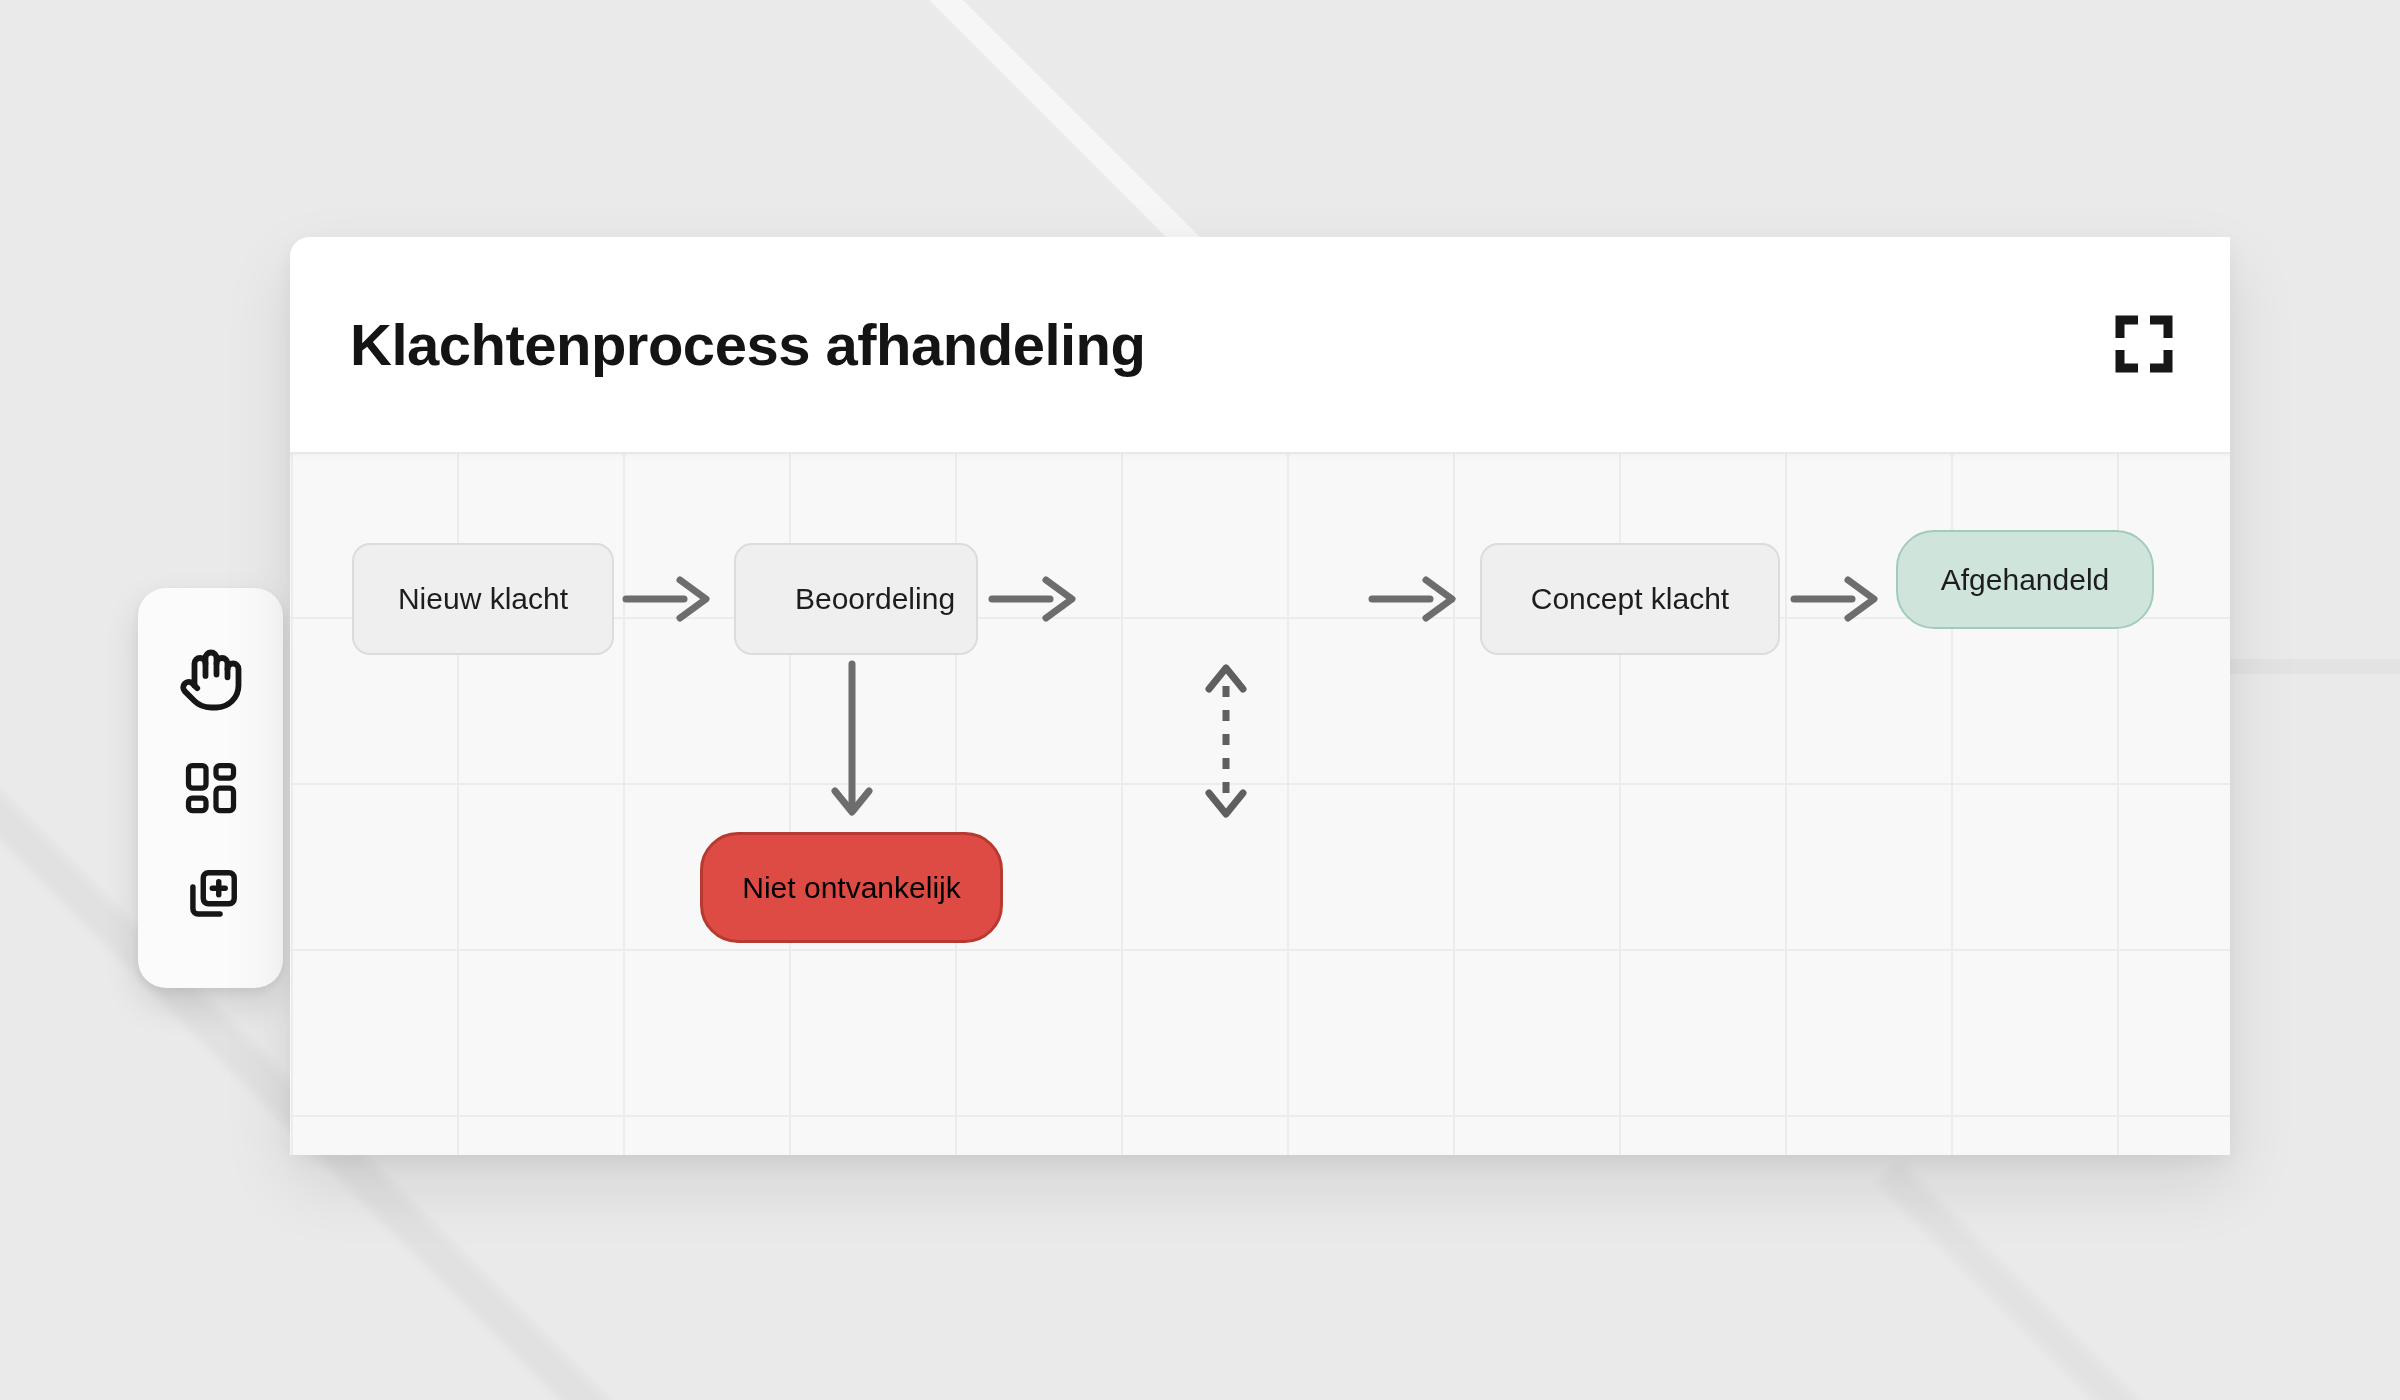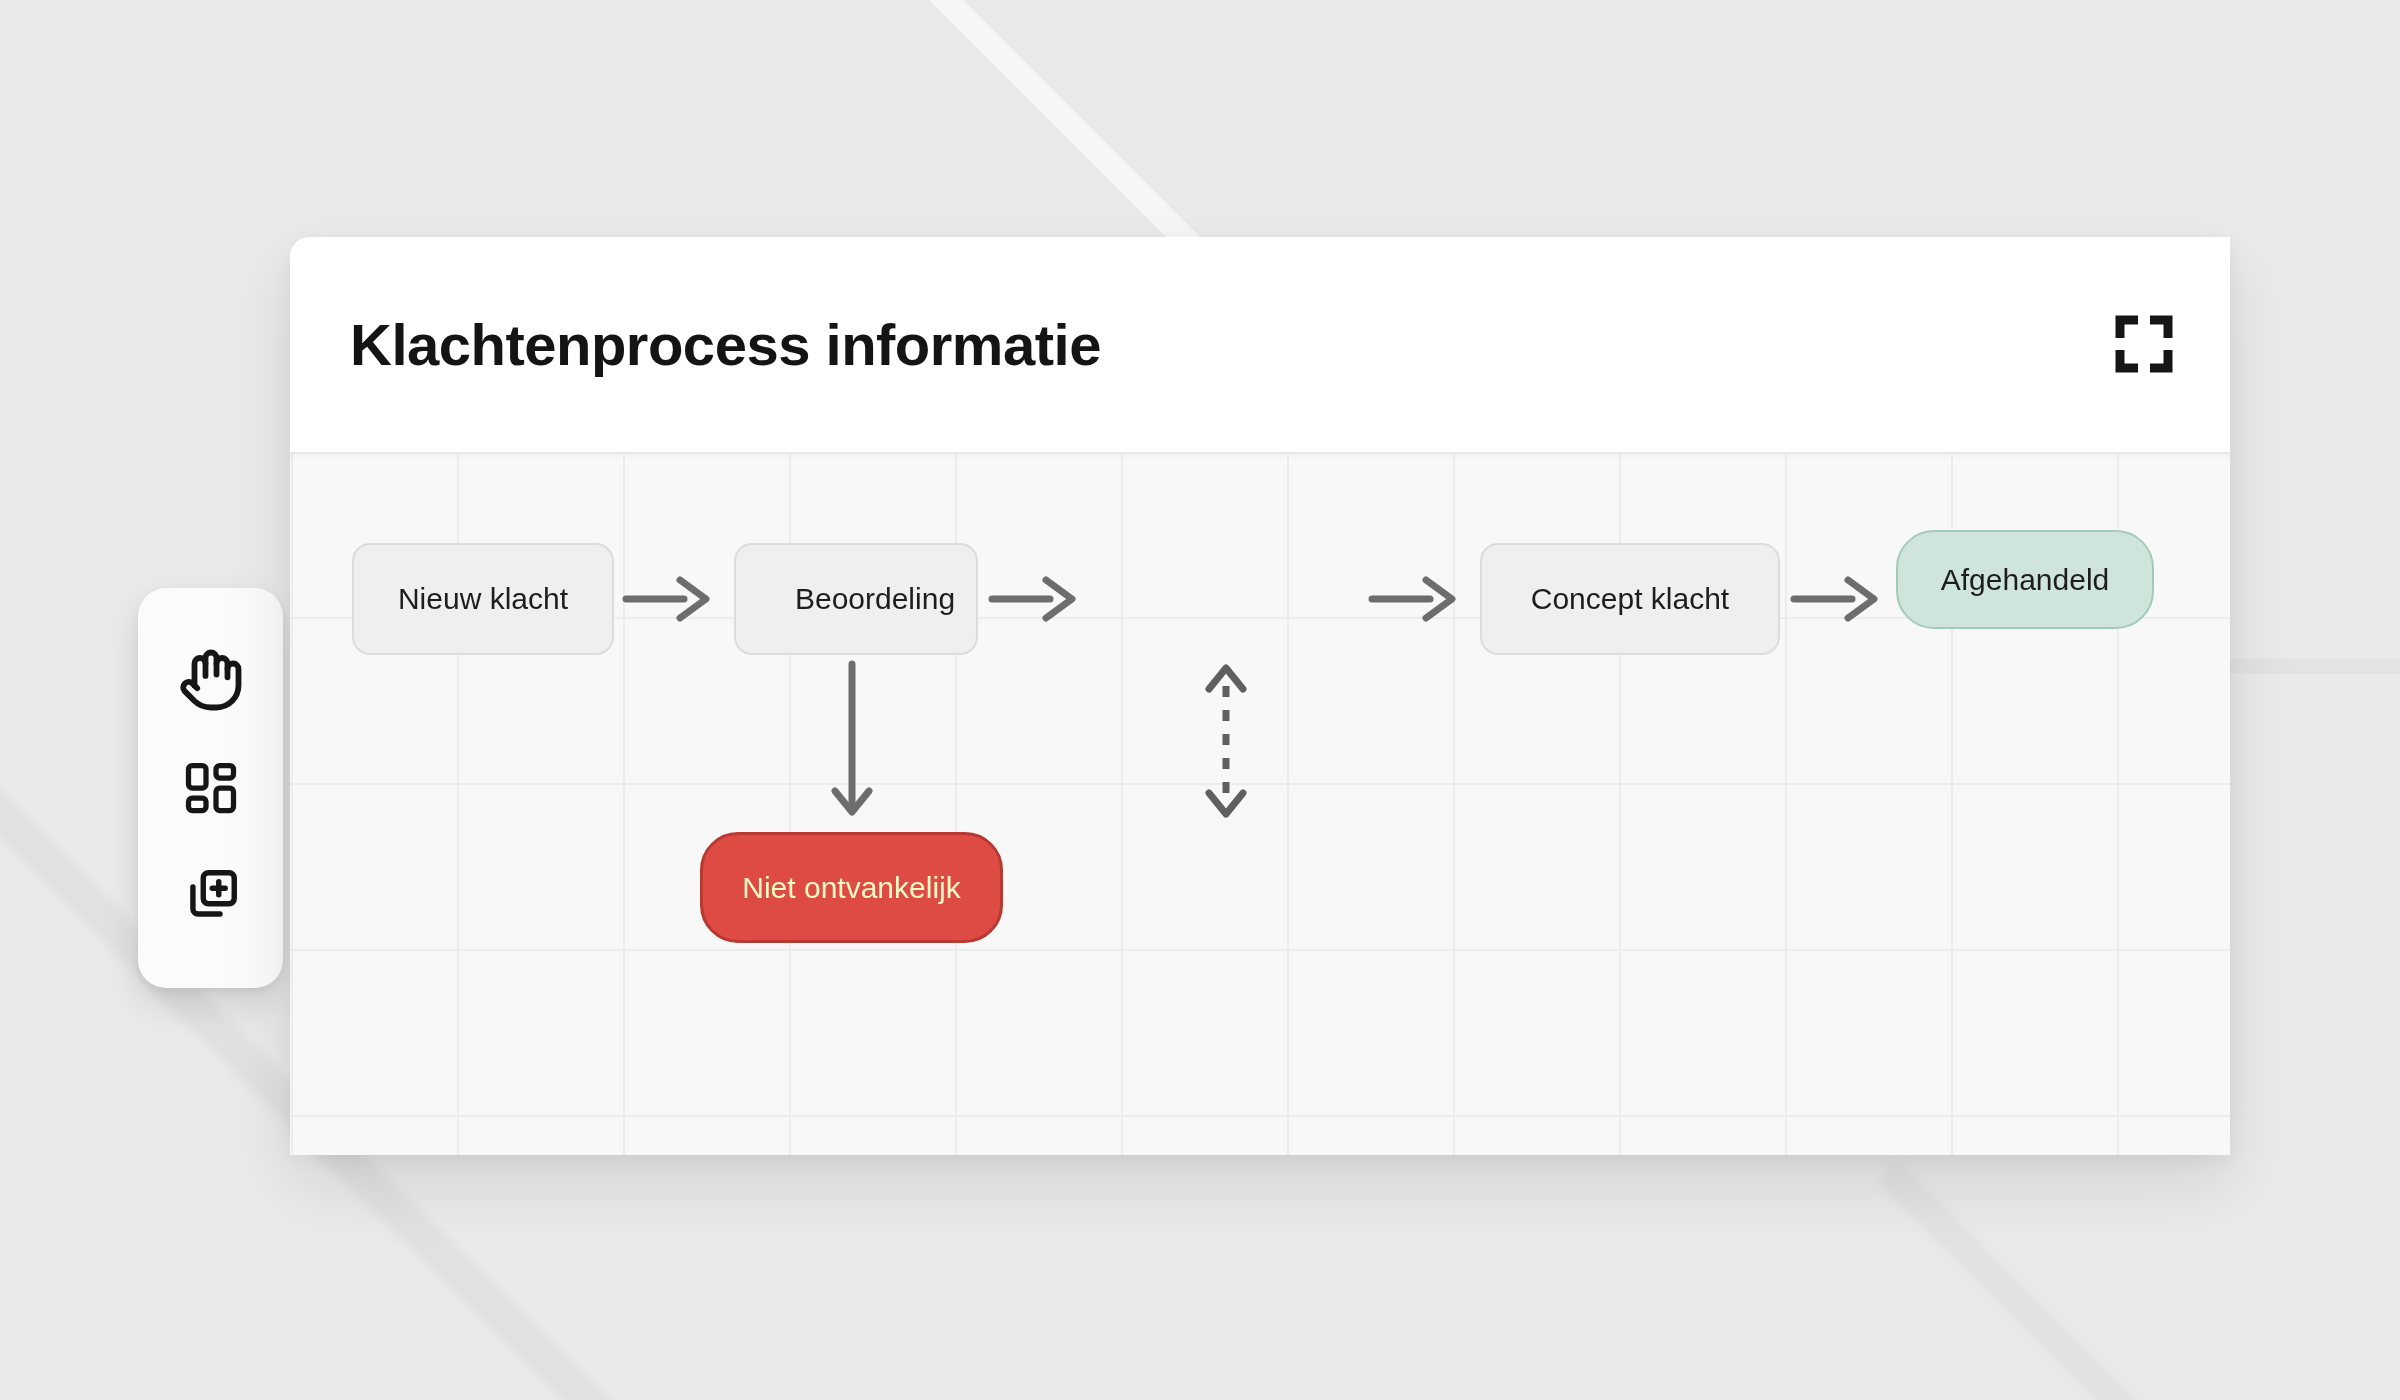--- a/index.html
+++ b/index.html
@@ -156,7 +156,7 @@
 <div class="card">
 
   <div class="card-header">
-    <div class="card-title">Klachtenprocess informatie</div>
+    <div class="card-title">Klachtenprocess afhandeling</div>
     <button class="fullscreen-btn">
       <span>
         <svg width="72" height="72" viewBox="0 0 24 24" fill="none" stroke="#161616" stroke-width="3" stroke-linecap="butt" stroke-linejoin="miter">

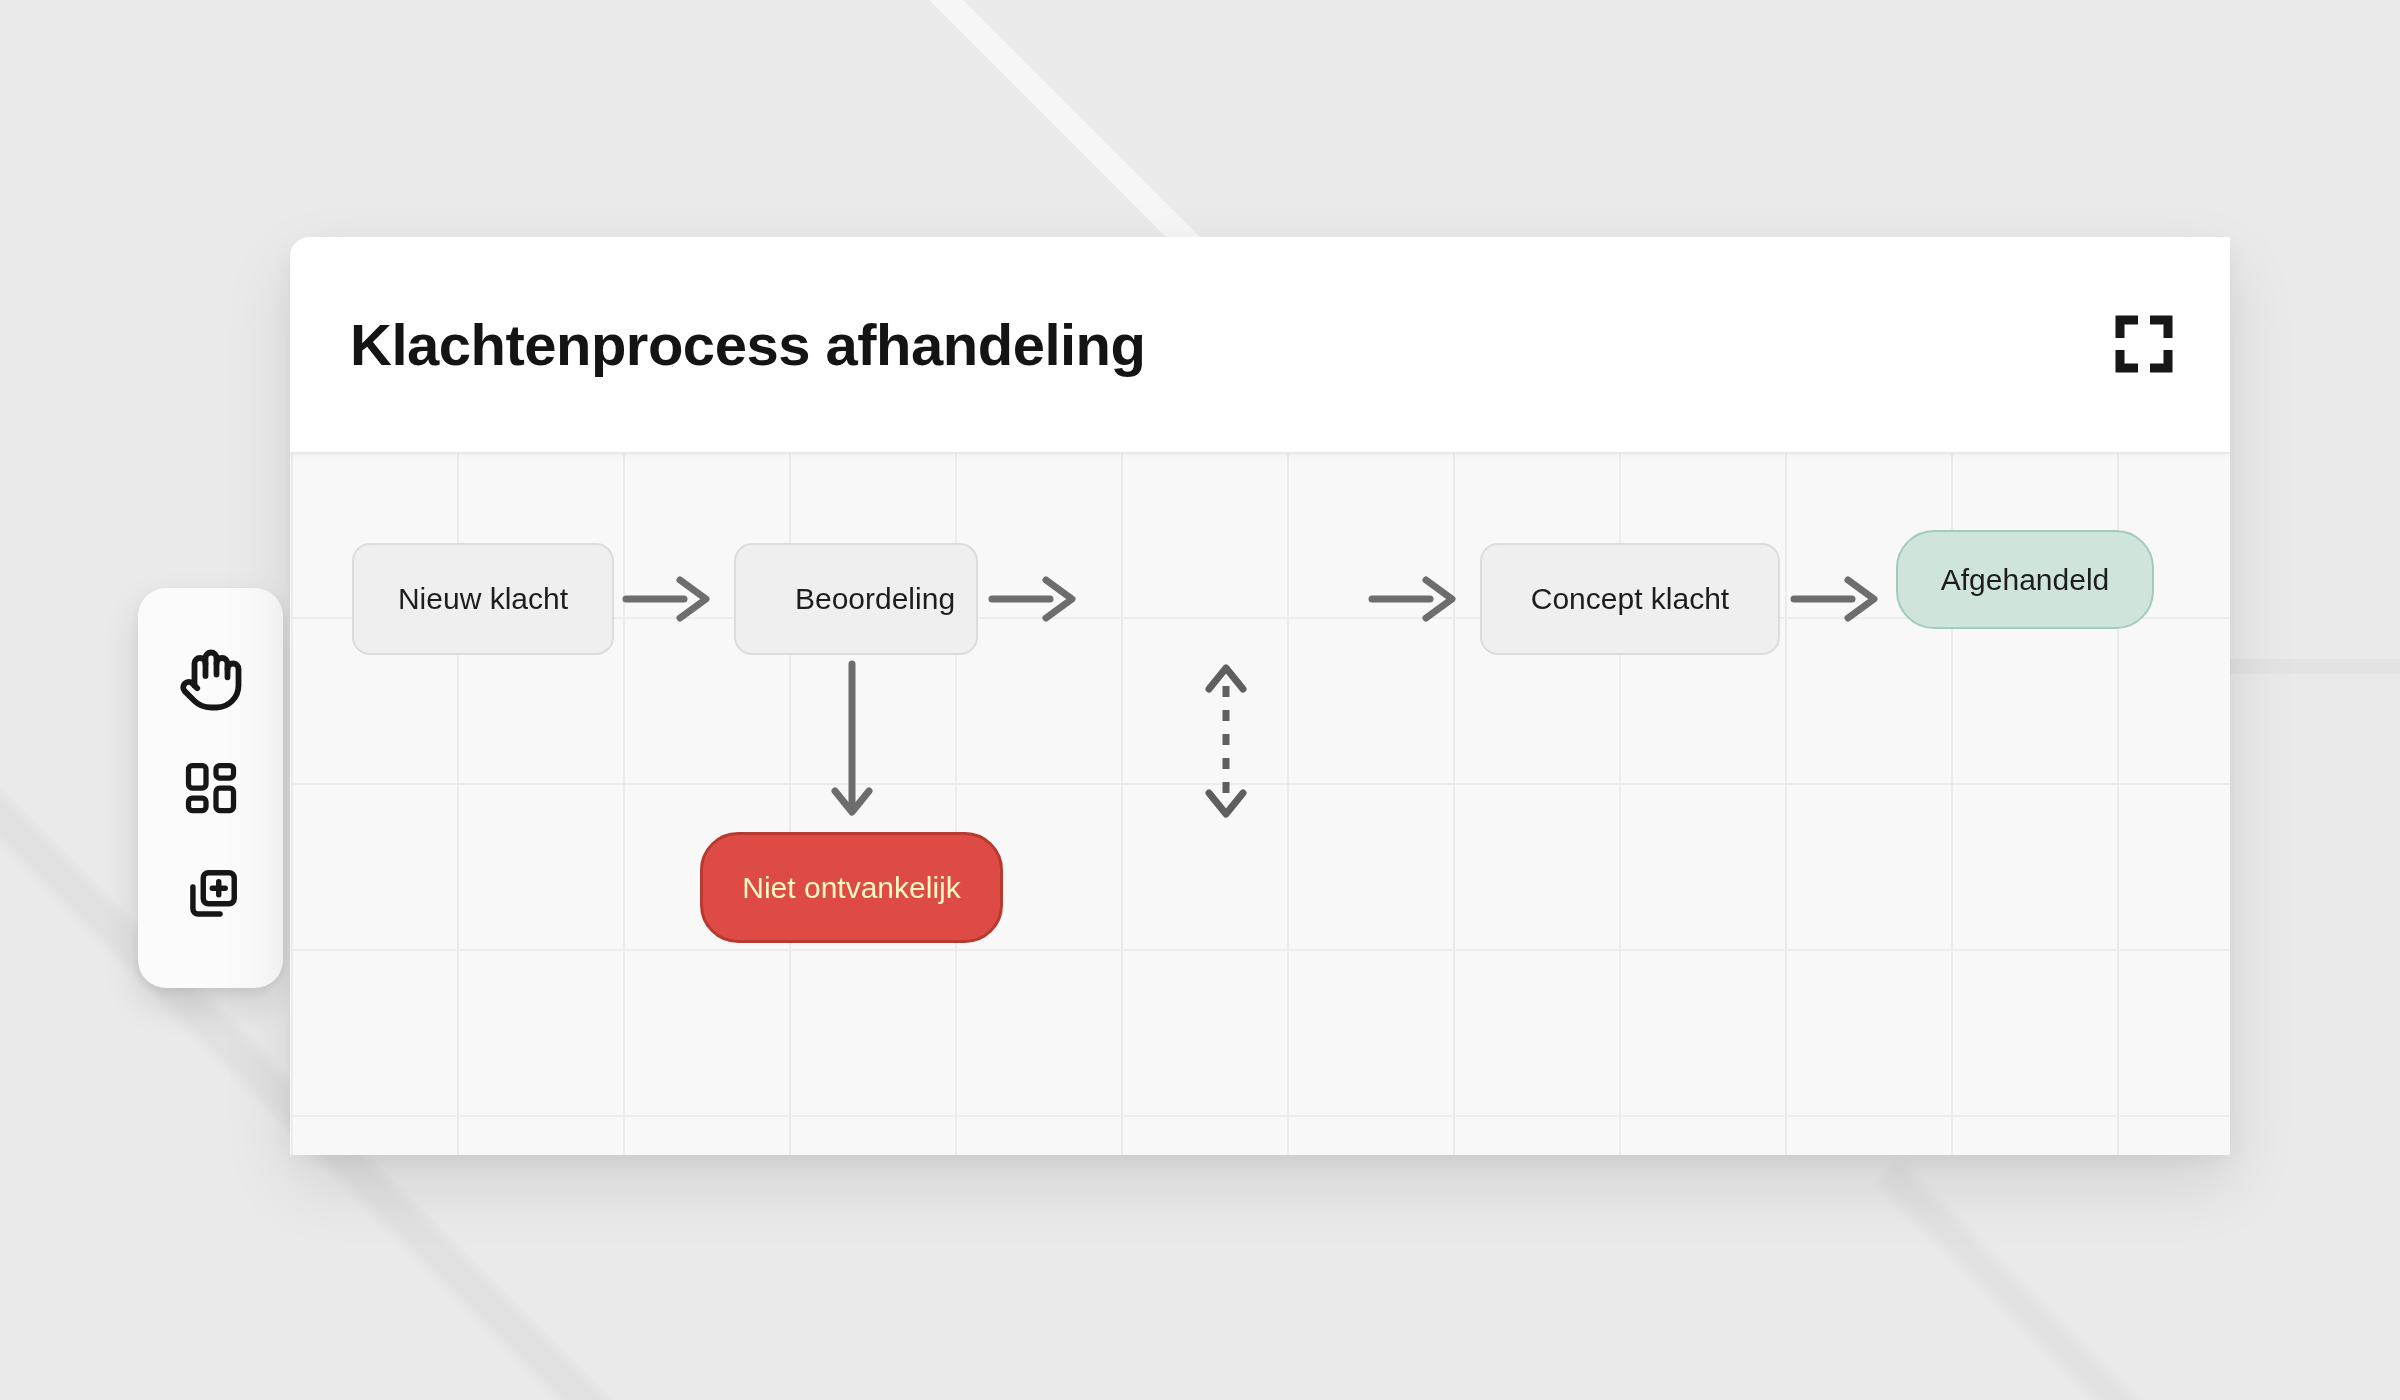--- a/index.html
+++ b/index.html
@@ -77,7 +77,7 @@
   }
   .node.danger{
     background:#de4b44;border:3px solid #b8392f;border-radius:38px;
-    color:#fef9c3;height:111px;top:378px;
+    color:#000000;height:111px;top:378px;
   }
   .node.warning{
     background:#f6a725;border:3px solid #d98f17;border-radius:38px;

